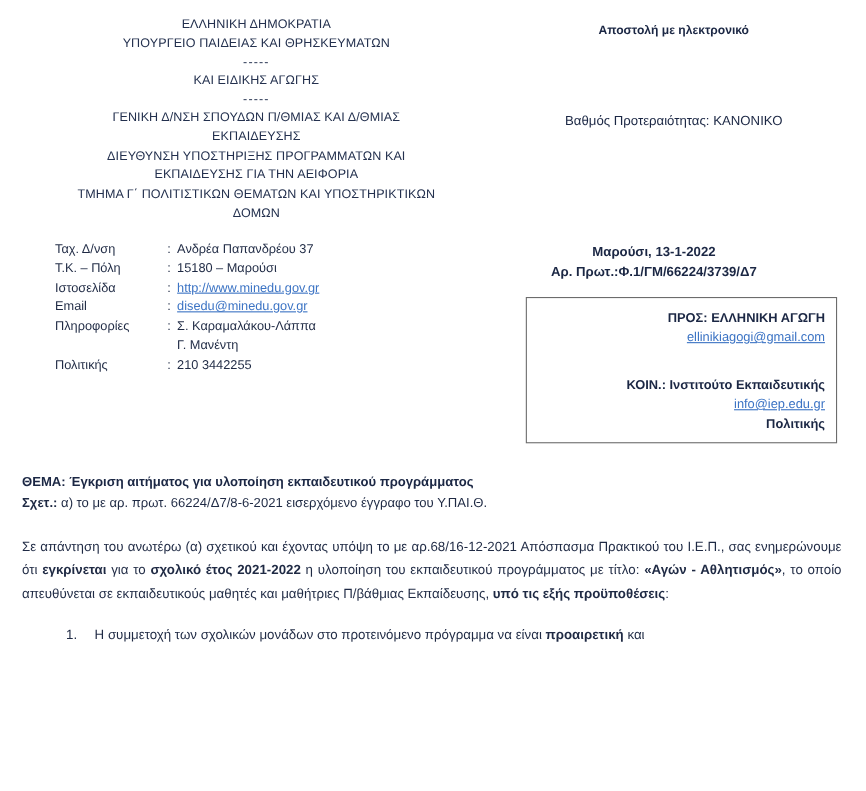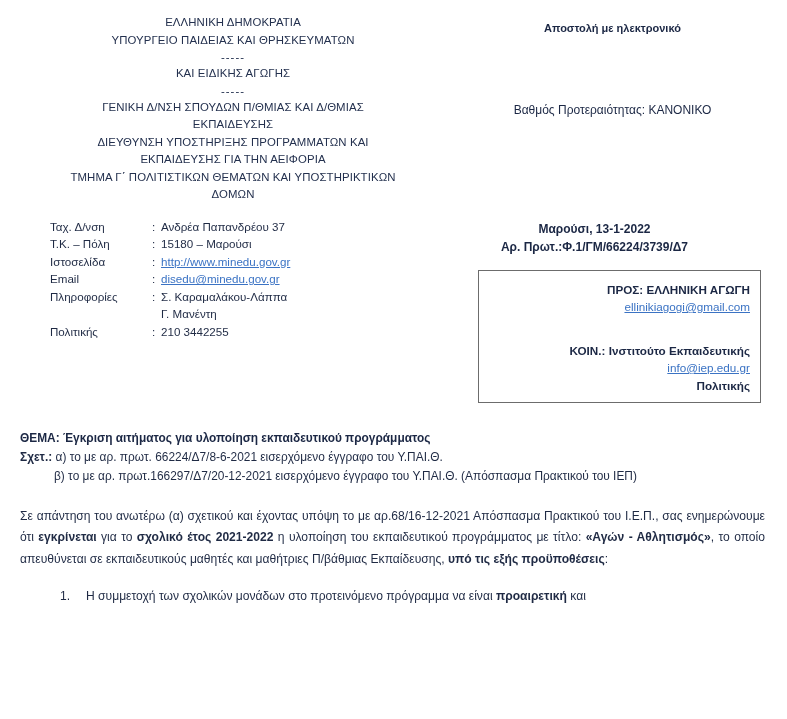--- a/index.html
+++ b/index.html
@@ -328,9 +328,6 @@
       <b>Σχετ.:</b><span>&nbsp;</span><span>α) το με αρ. πρωτ. 66224/Δ7/8-6-2021 εισερχόμενο έγγραφο του Υ.ΠΑΙ.Θ.</span>
     </div>
 
-    <div class="ref-line indent">
-      <span>β) το με αρ. πρωτ.166297/Δ7/20-12-2021  εισερχόμενο έγγραφο του Υ.ΠΑΙ.Θ. (Απόσπασμα Πρακτικού του ΙΕΠ)</span>
-    </div>
 
     <div class="para"><span>Σε απάντηση του ανωτέρω (α) σχετικού και έχοντας υπόψη το με αρ.68/16-12-2021 Απόσπασμα Πρακτικού του Ι.Ε.Π., σας ενημερώνουμε ότι </span><b>εγκρίνεται</b><span> για το </span><b>σχολικό έτος 2021-2022</b><span> η υλοποίηση του εκπαιδευτικού προγράμματος με τίτλο: </span><b>«Αγών - Αθλητισμός»</b><span>, το οποίο απευθύνεται σε εκπαιδευτικούς μαθητές και μαθήτριες Π/βάθμιας Εκπαίδευσης,  </span><b>υπό τις εξής προϋποθέσεις</b><span>:</span></div>
 

